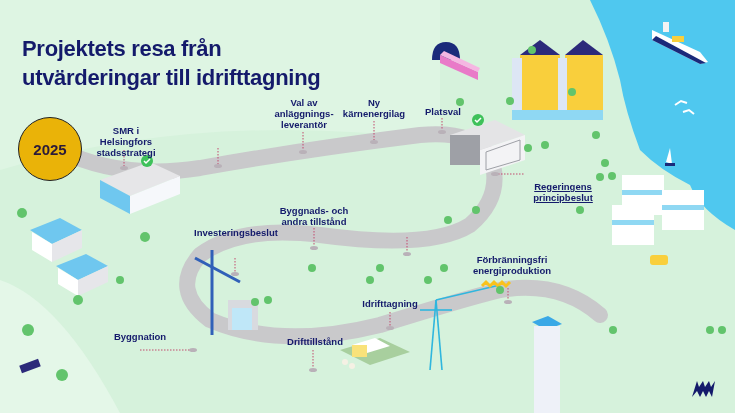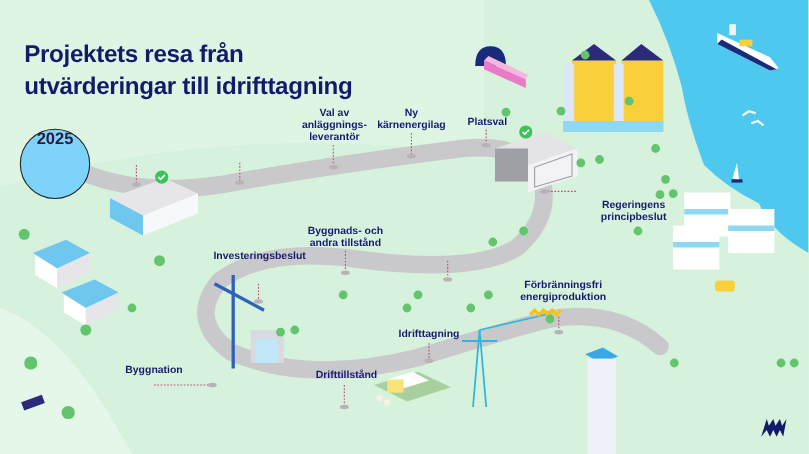--- a/index.html
+++ b/index.html
@@ -203,6 +203,8 @@
     <span>2025</span>
   </div>
 
+  <div class="lbl" style="left:88px;top:125px;width:76px;">SMR i Helsingfors
+stadsstrategi</div>
   <div class="lbl" style="left:270px;top:97px;width:68px;">Val av
 anläggnings-
 leverantör</div>

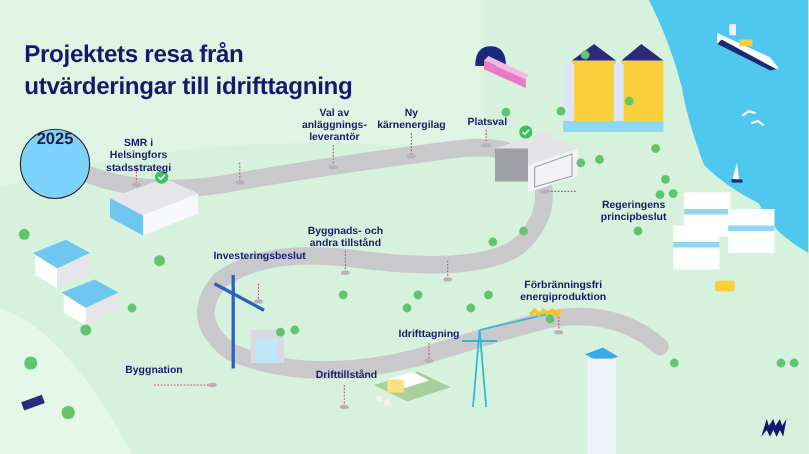--- a/index.html
+++ b/index.html
@@ -8,7 +8,7 @@
   svg.scene{position:absolute;left:0;top:0;}
   .title{position:absolute;left:22px;top:34px;color:#141a6b;font-weight:700;font-size:22px;line-height:29px;letter-spacing:-0.3px;white-space:pre-line;}
   .lbl{position:absolute;color:#141a6b;font-weight:700;font-size:9.5px;line-height:11px;text-align:center;white-space:pre-line;}
-  .badge{position:absolute;border-radius:50%;background:#7dd3fc;border:1.5px solid #222;display:flex;align-items:flex-start;justify-content:center;color:#2a1a3a;font-weight:700;font-size:15px;}
+  .badge{position:absolute;border-radius:50%;background:#eab308;border:1.5px solid #222;display:flex;align-items:center;justify-content:center;color:#2a1a3a;font-weight:700;font-size:15px;}
   .badge.dashed{border:1.5px dashed #222;}
 </style>
 </head>

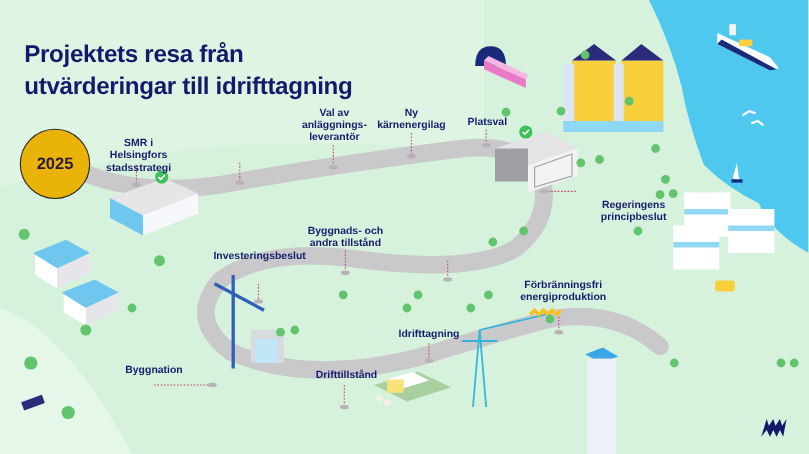--- a/index.html
+++ b/index.html
@@ -211,7 +211,7 @@
   <div class="lbl" style="left:342px;top:97px;width:64px;">Ny
 kärnenergilag</div>
   <div class="lbl" style="left:418px;top:106px;width:50px;">Platsval</div>
-  <div class="lbl" style="left:542px;top:181px;width:68px;">Regeringens
+  <div class="lbl" style="left:529px;top:181px;width:68px;text-decoration:underline;">Regeringens
 principbeslut</div>
   <div class="lbl" style="left:278px;top:205px;width:72px;">Byggnads- och
 andra tillstånd</div>

